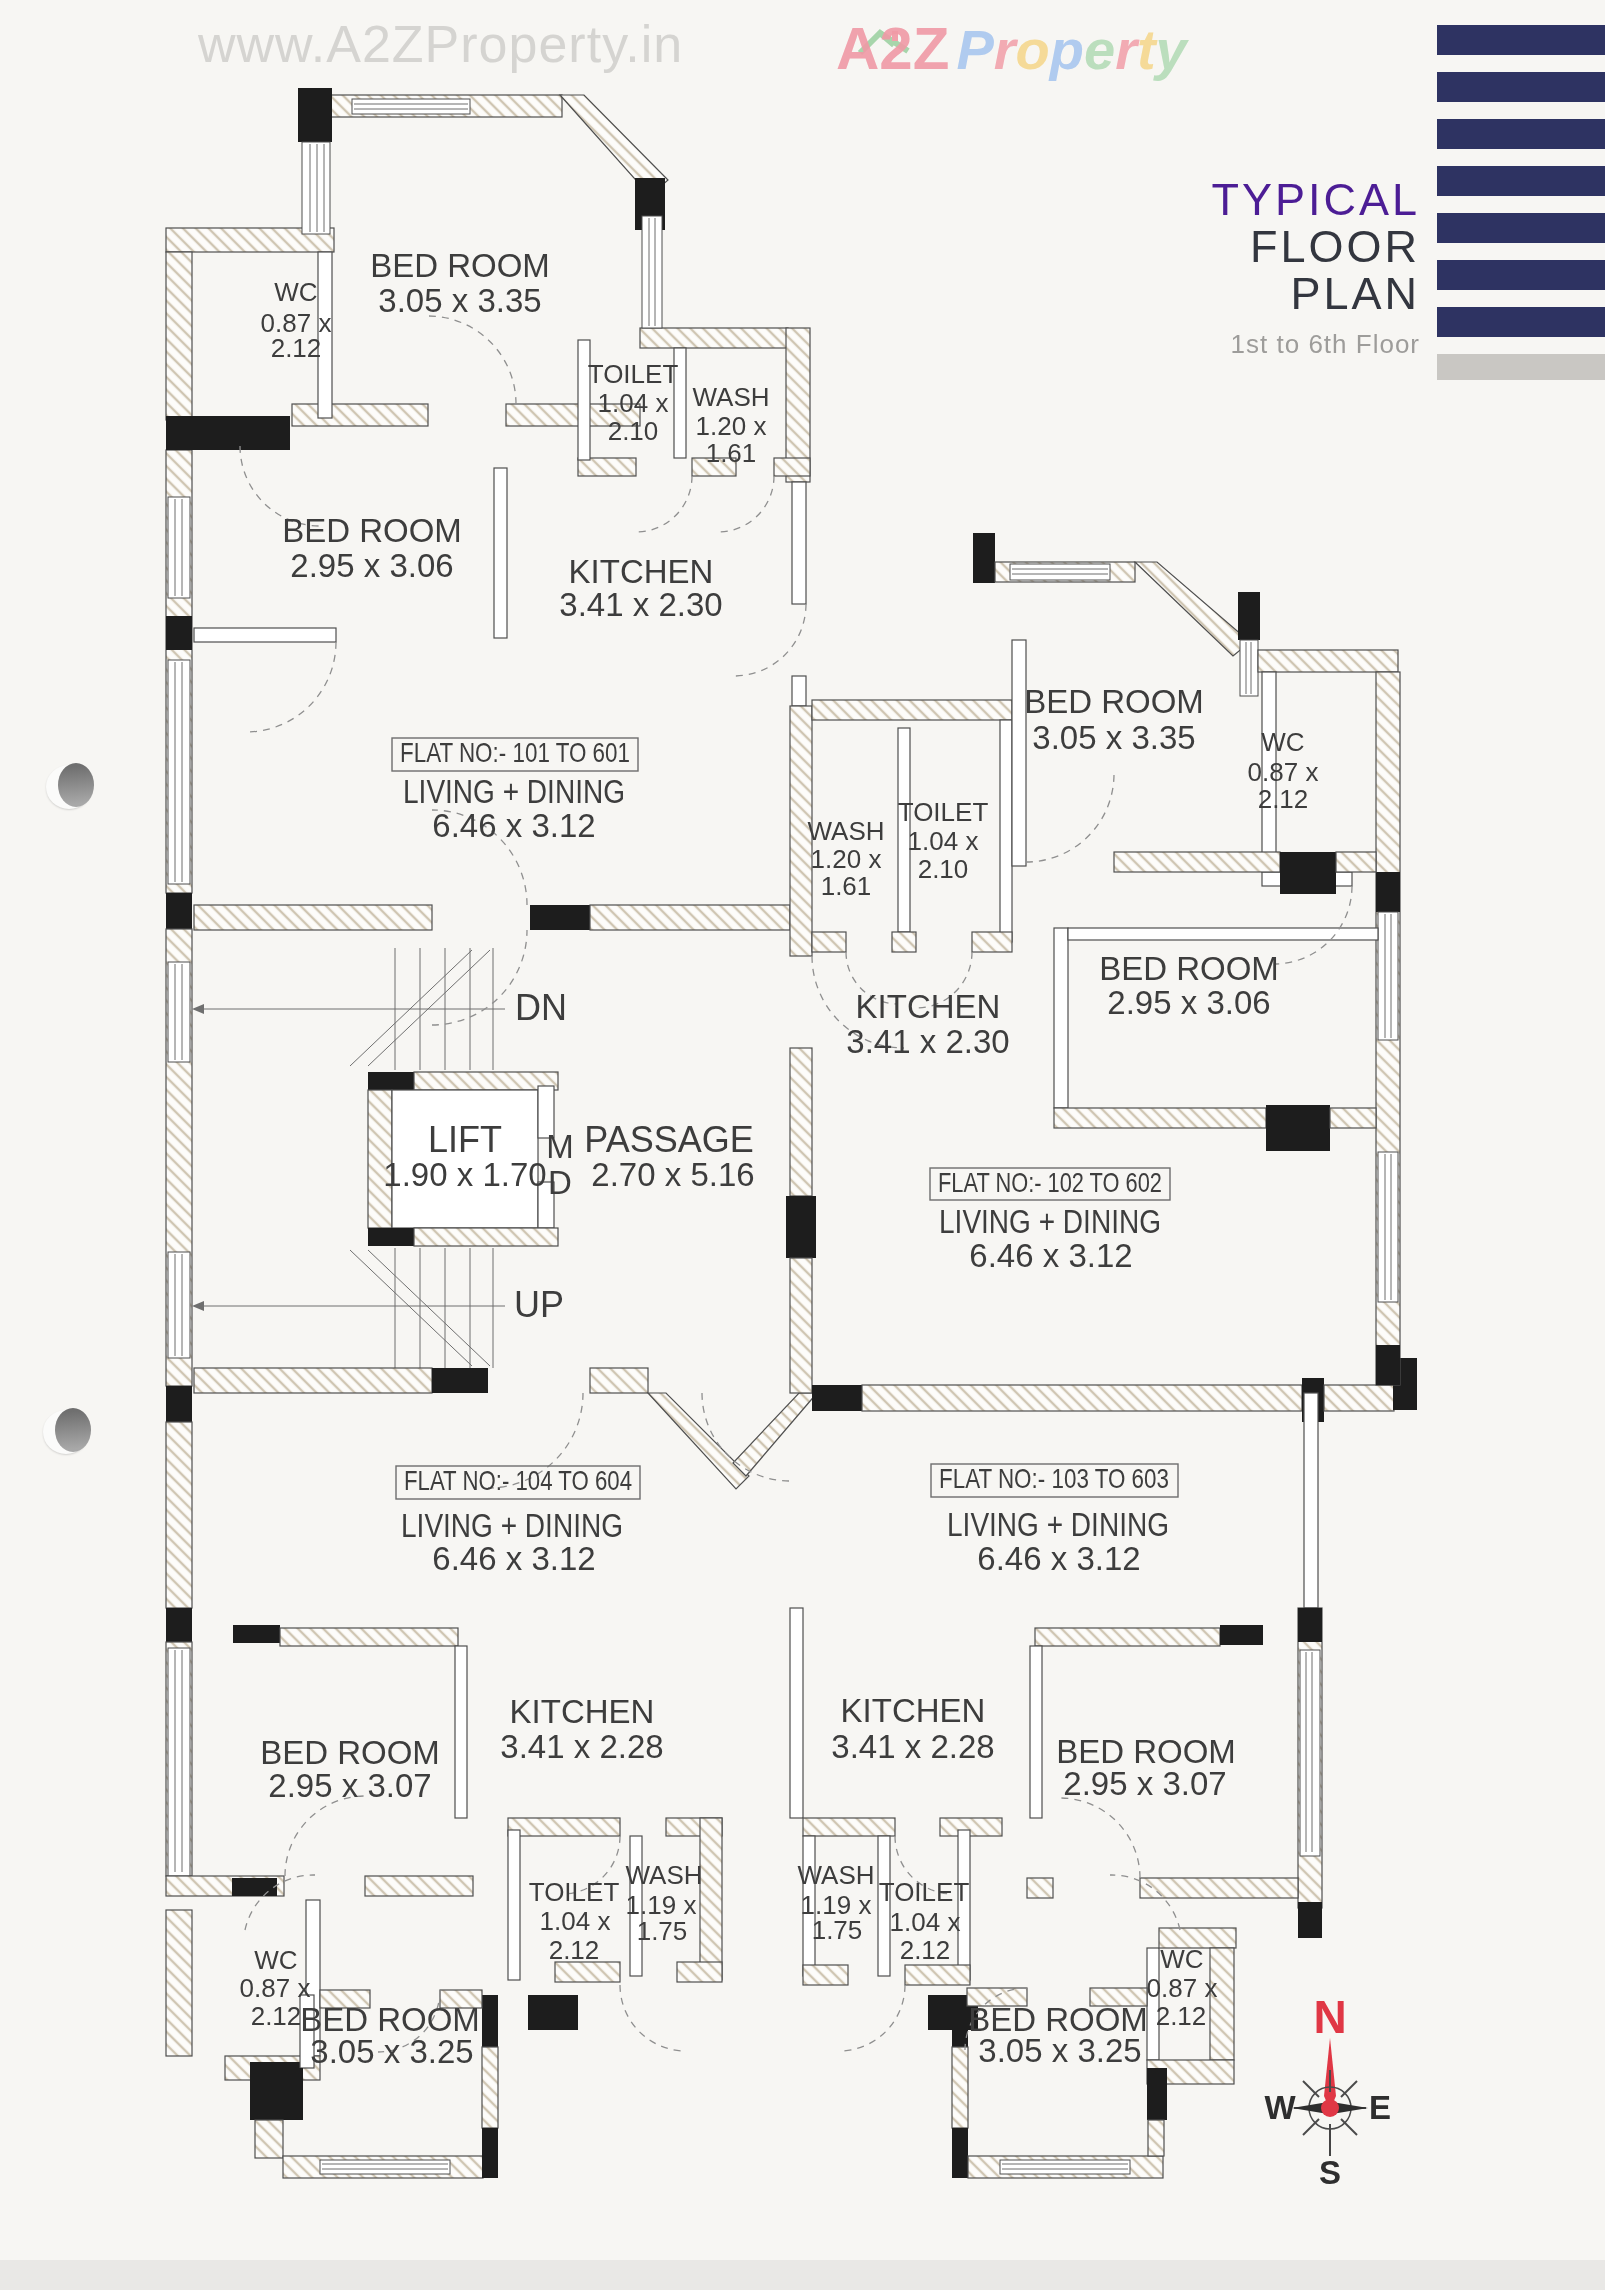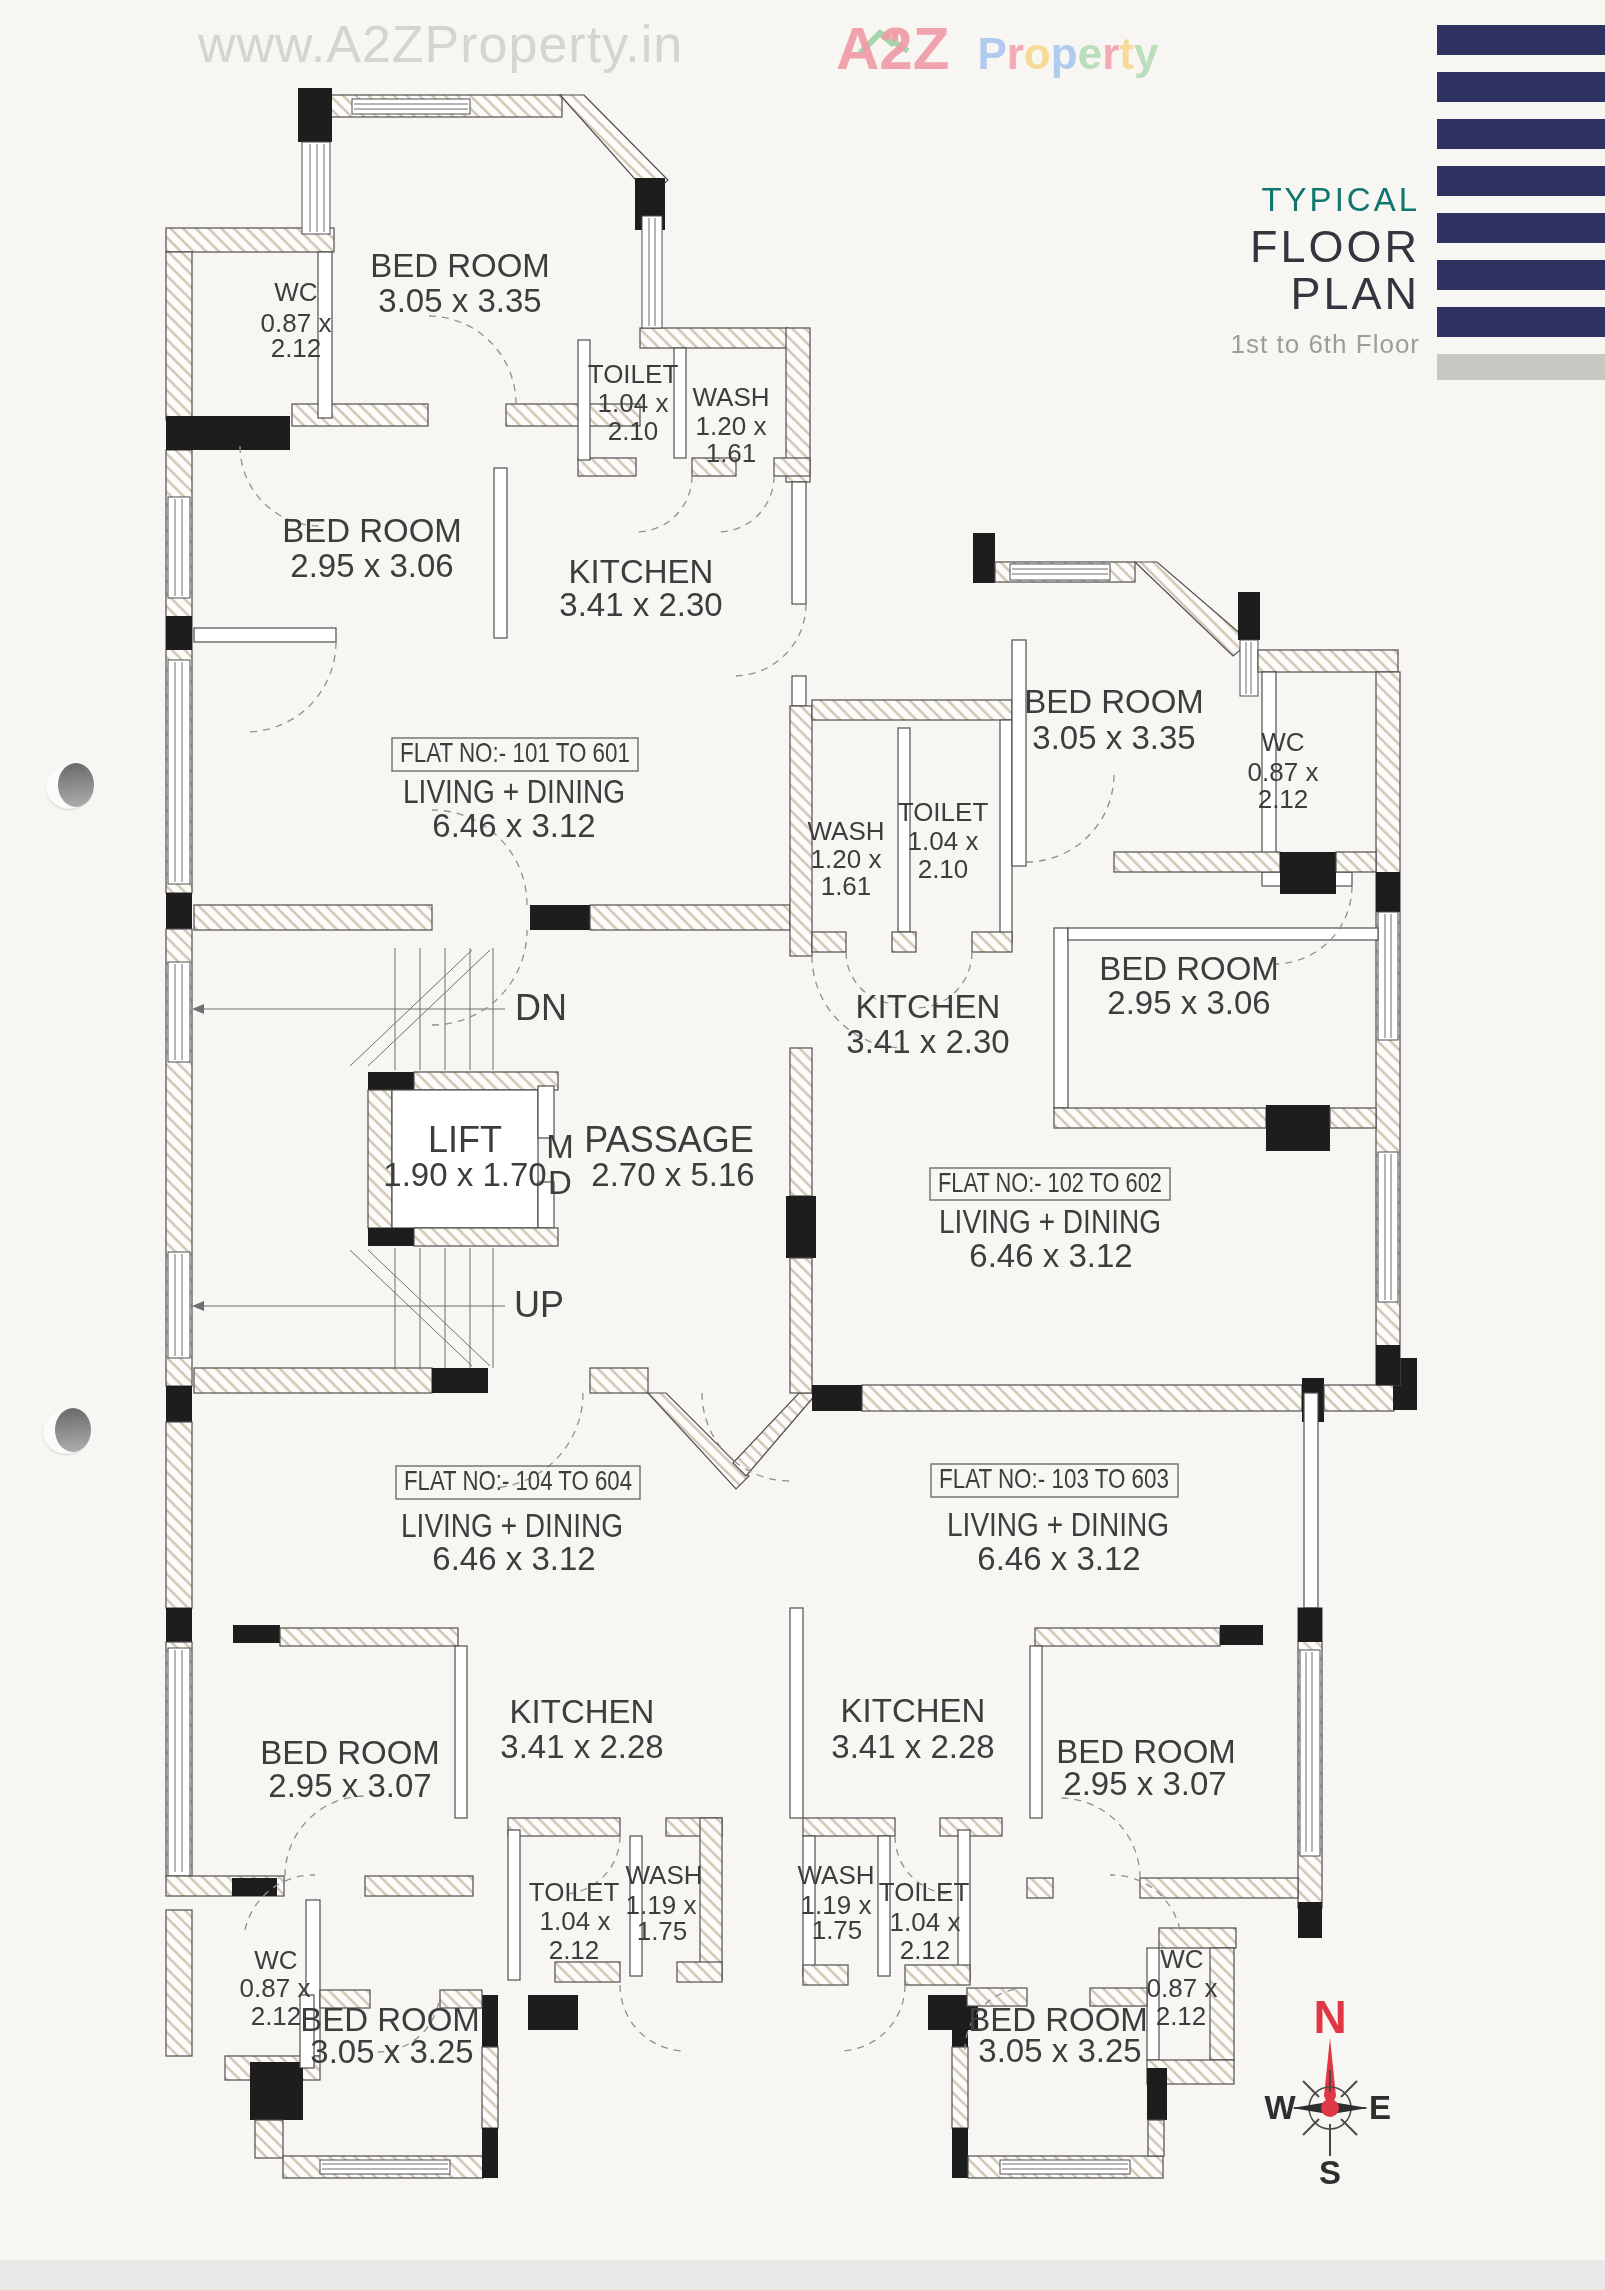--- a/index.html
+++ b/index.html
@@ -15,7 +15,7 @@
   .l-red{color:#f2a3ad;opacity:.9;}
   .l-yel{color:#f5d88f;opacity:.9;}
   .l-grn{color:#b5dcb8;opacity:.9;}
-  .logo .prop{margin-left:28px;font-size:44px;}
+  .logo .prop{margin-left:7px;font-size:56px;font-style:italic;}
   .roof{position:absolute;left:20px;top:-12px;}
   .titleblock{position:absolute;left:1040px;top:176px;width:380px;text-align:right;line-height:47px;}
   .titleblock .t1{font-size:33px;letter-spacing:3px;color:#0f766e;}

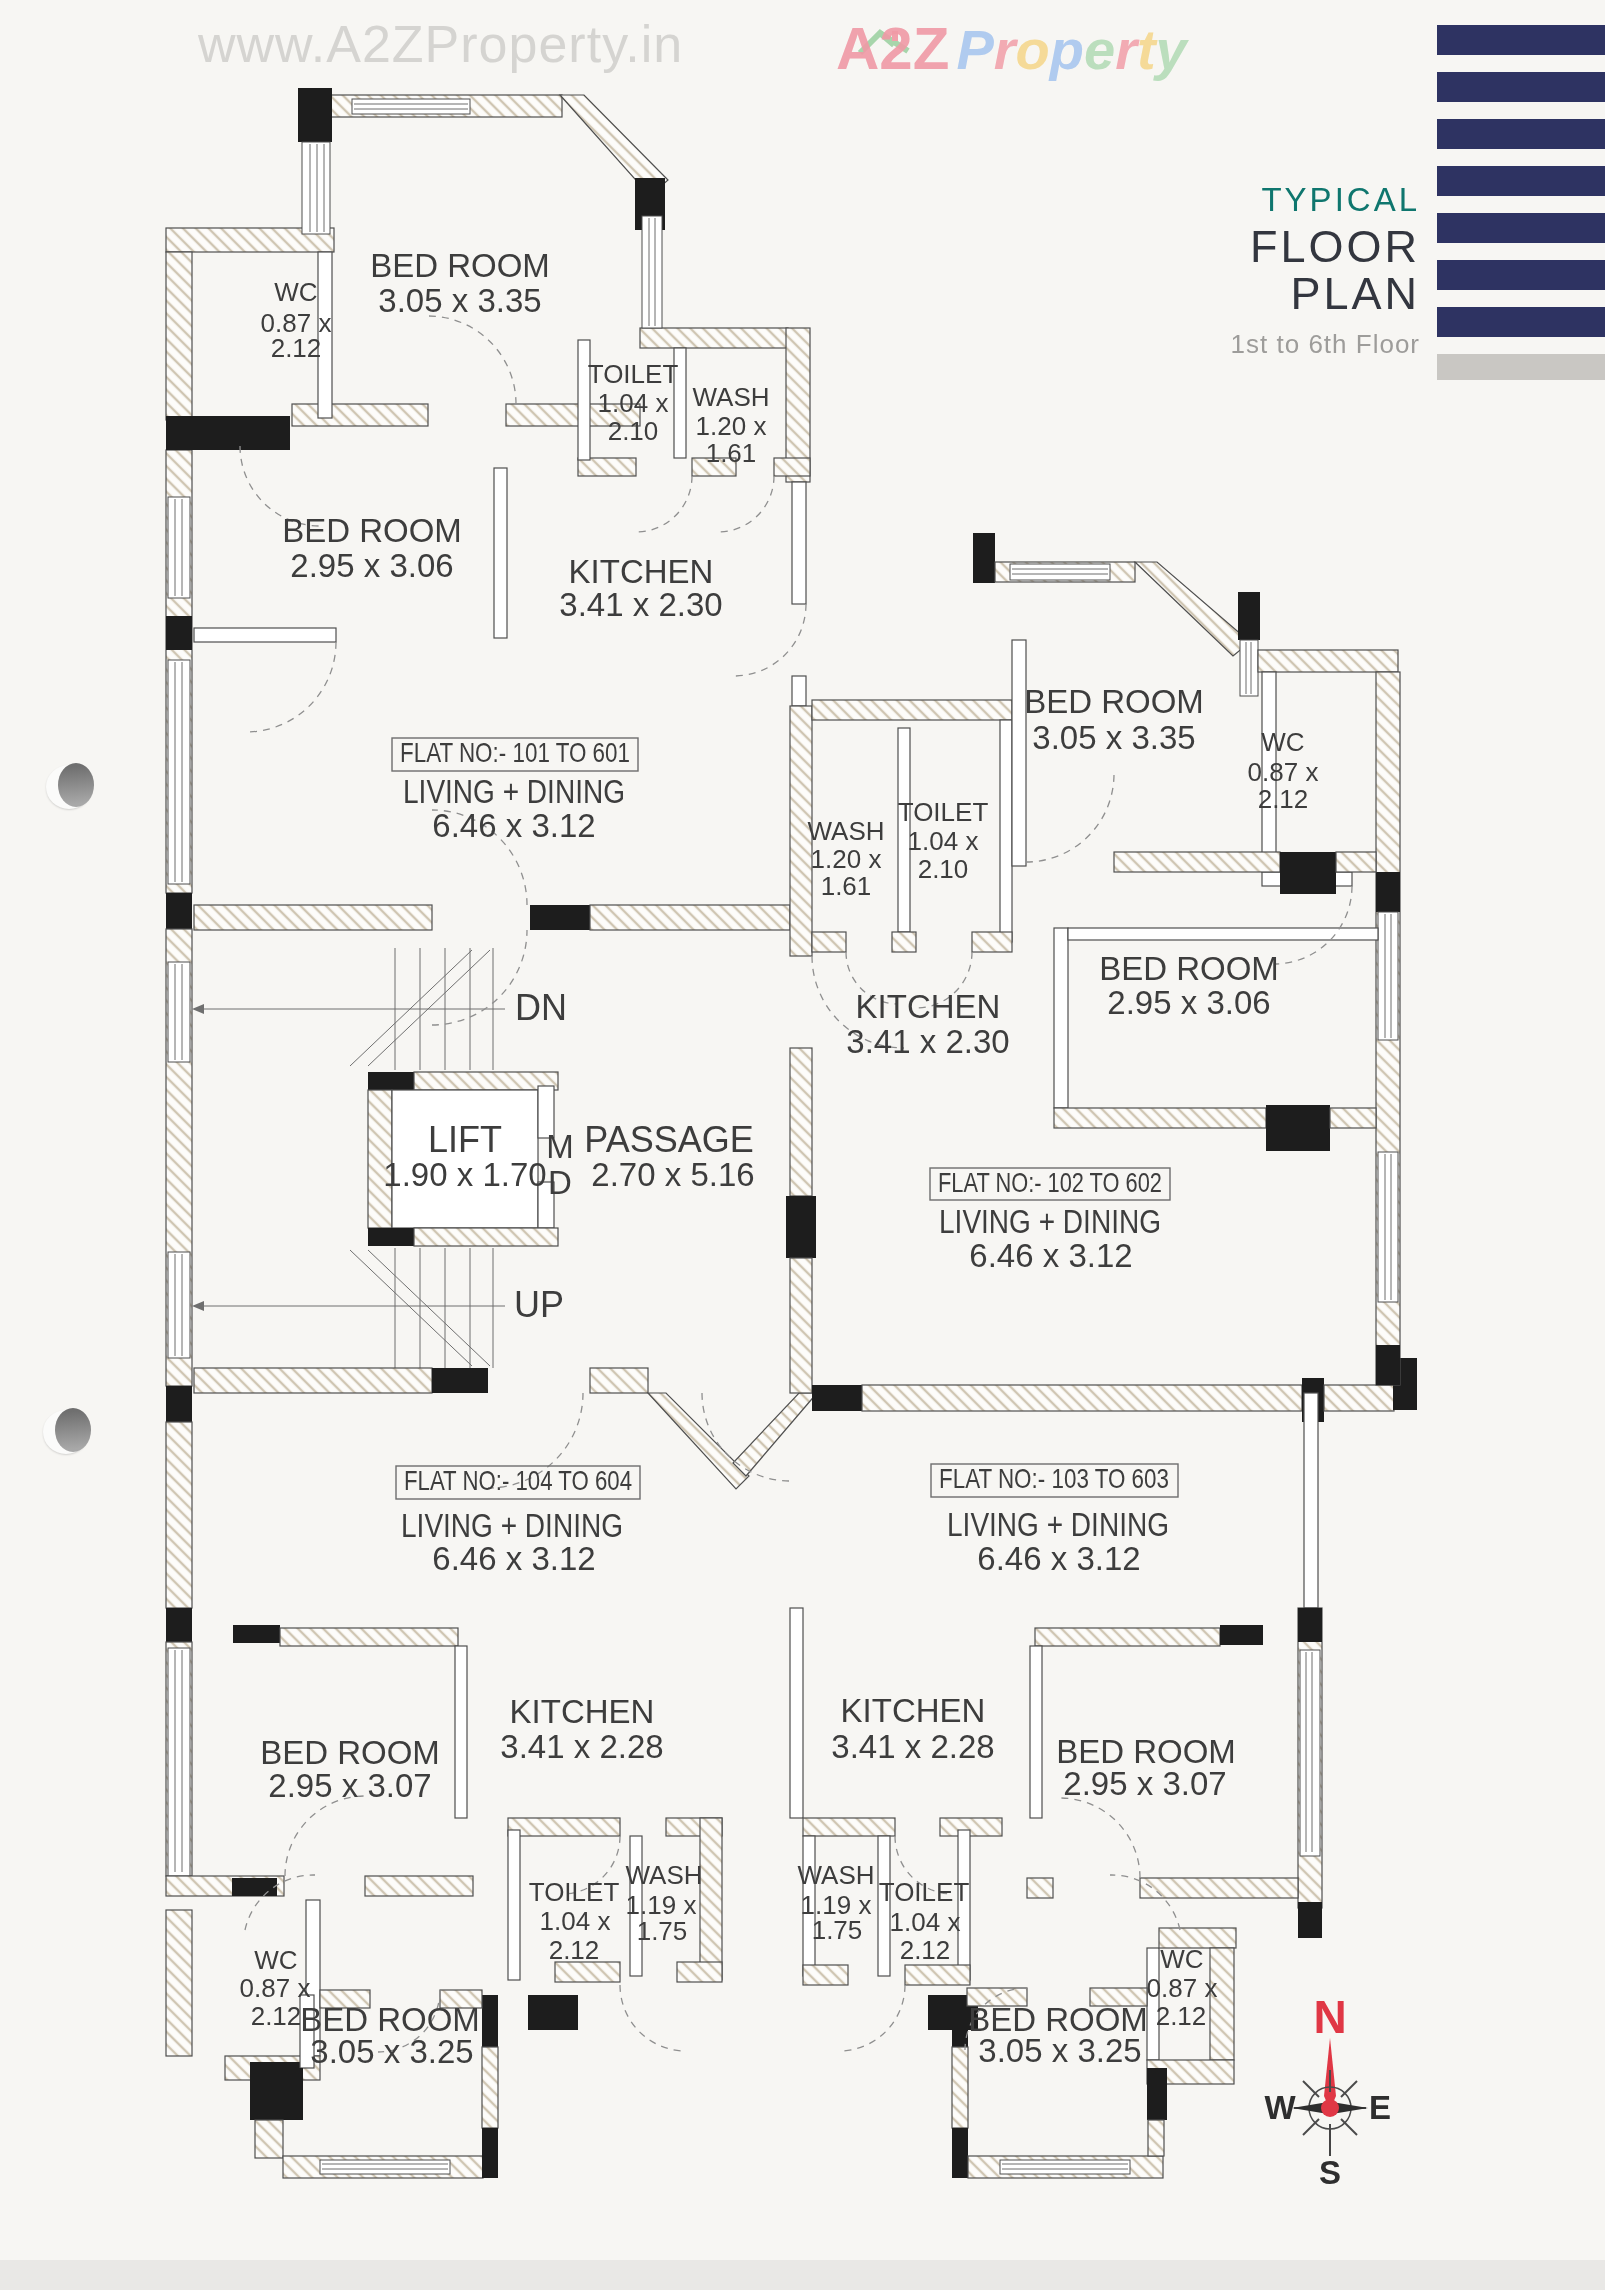--- a/index.html
+++ b/index.html
@@ -18,7 +18,7 @@
   .logo .prop{margin-left:7px;font-size:56px;font-style:italic;}
   .roof{position:absolute;left:20px;top:-12px;}
   .titleblock{position:absolute;left:1040px;top:176px;width:380px;text-align:right;line-height:47px;}
-  .titleblock .t1{font-size:33px;letter-spacing:3px;color:#0f766e;}
+  .titleblock .t1{font-size:45px;letter-spacing:3px;color:#4c1d95;}
   .titleblock .t2{font-size:45px;letter-spacing:3px;color:#33363f;}
   .titleblock .sub{font-size:26px;color:#9d9c9a;letter-spacing:1px;margin-top:12px;line-height:30px;}
   .stripes{position:absolute;left:1437px;top:25px;width:168px;}

